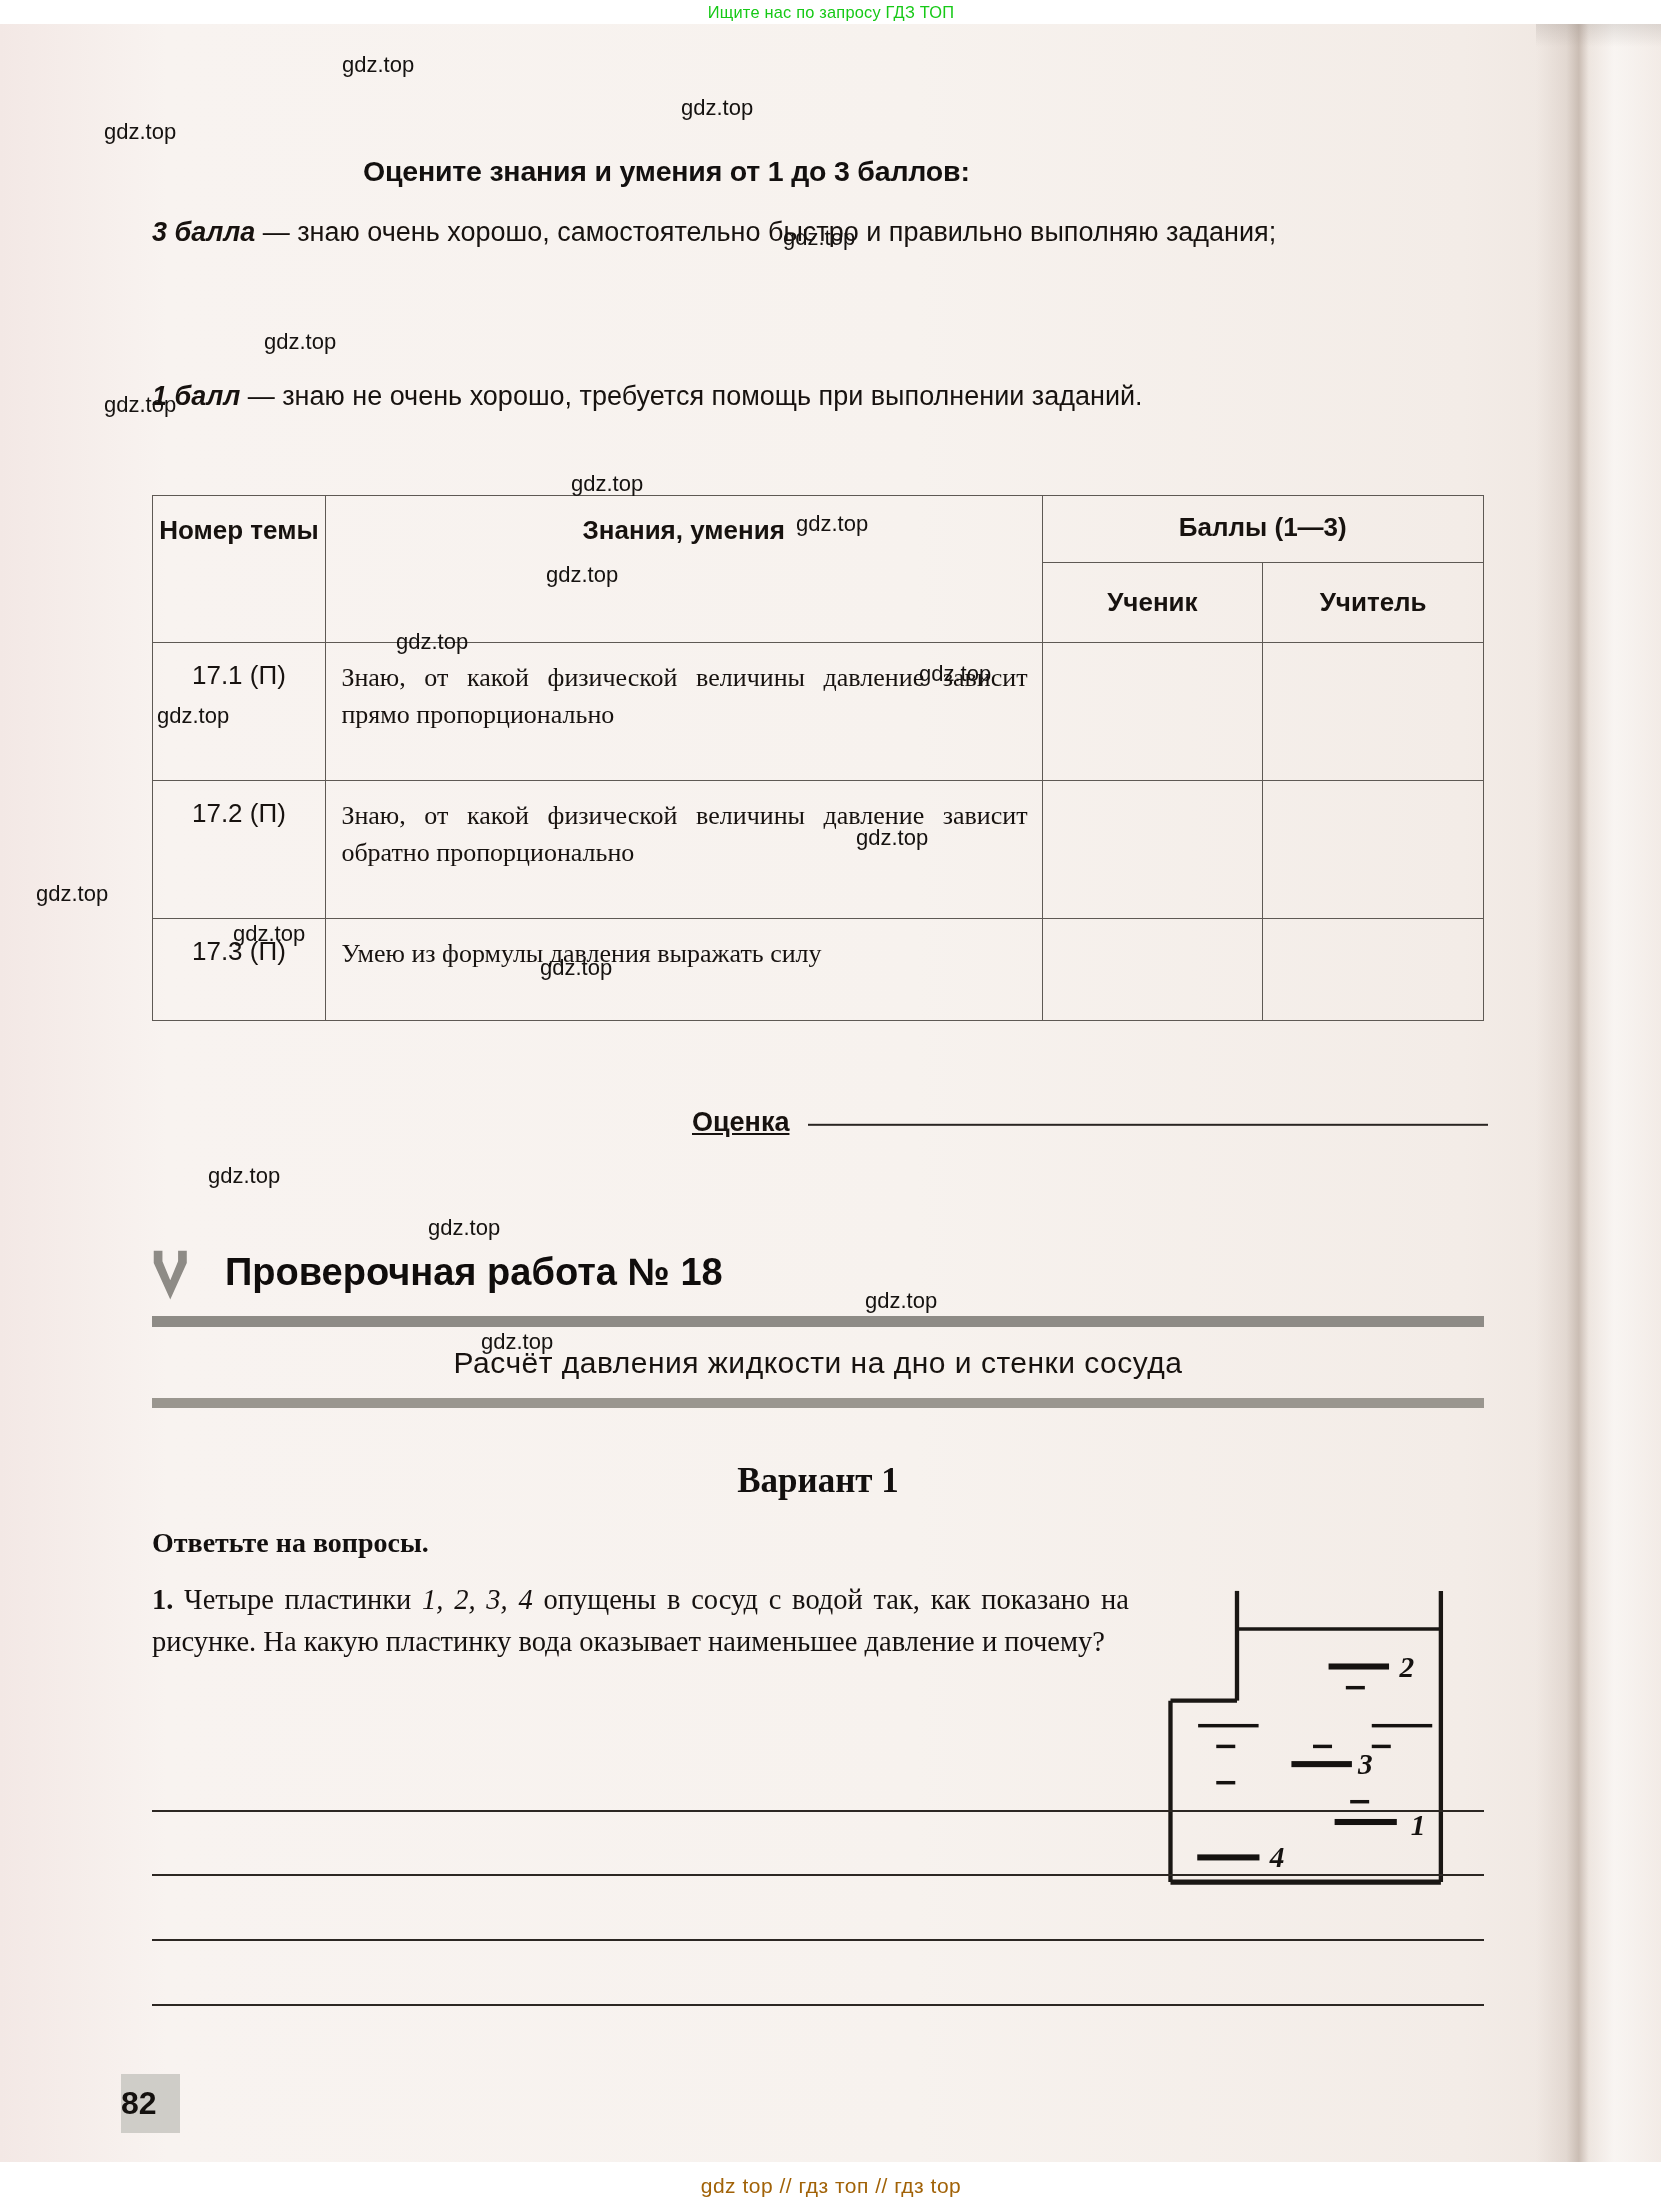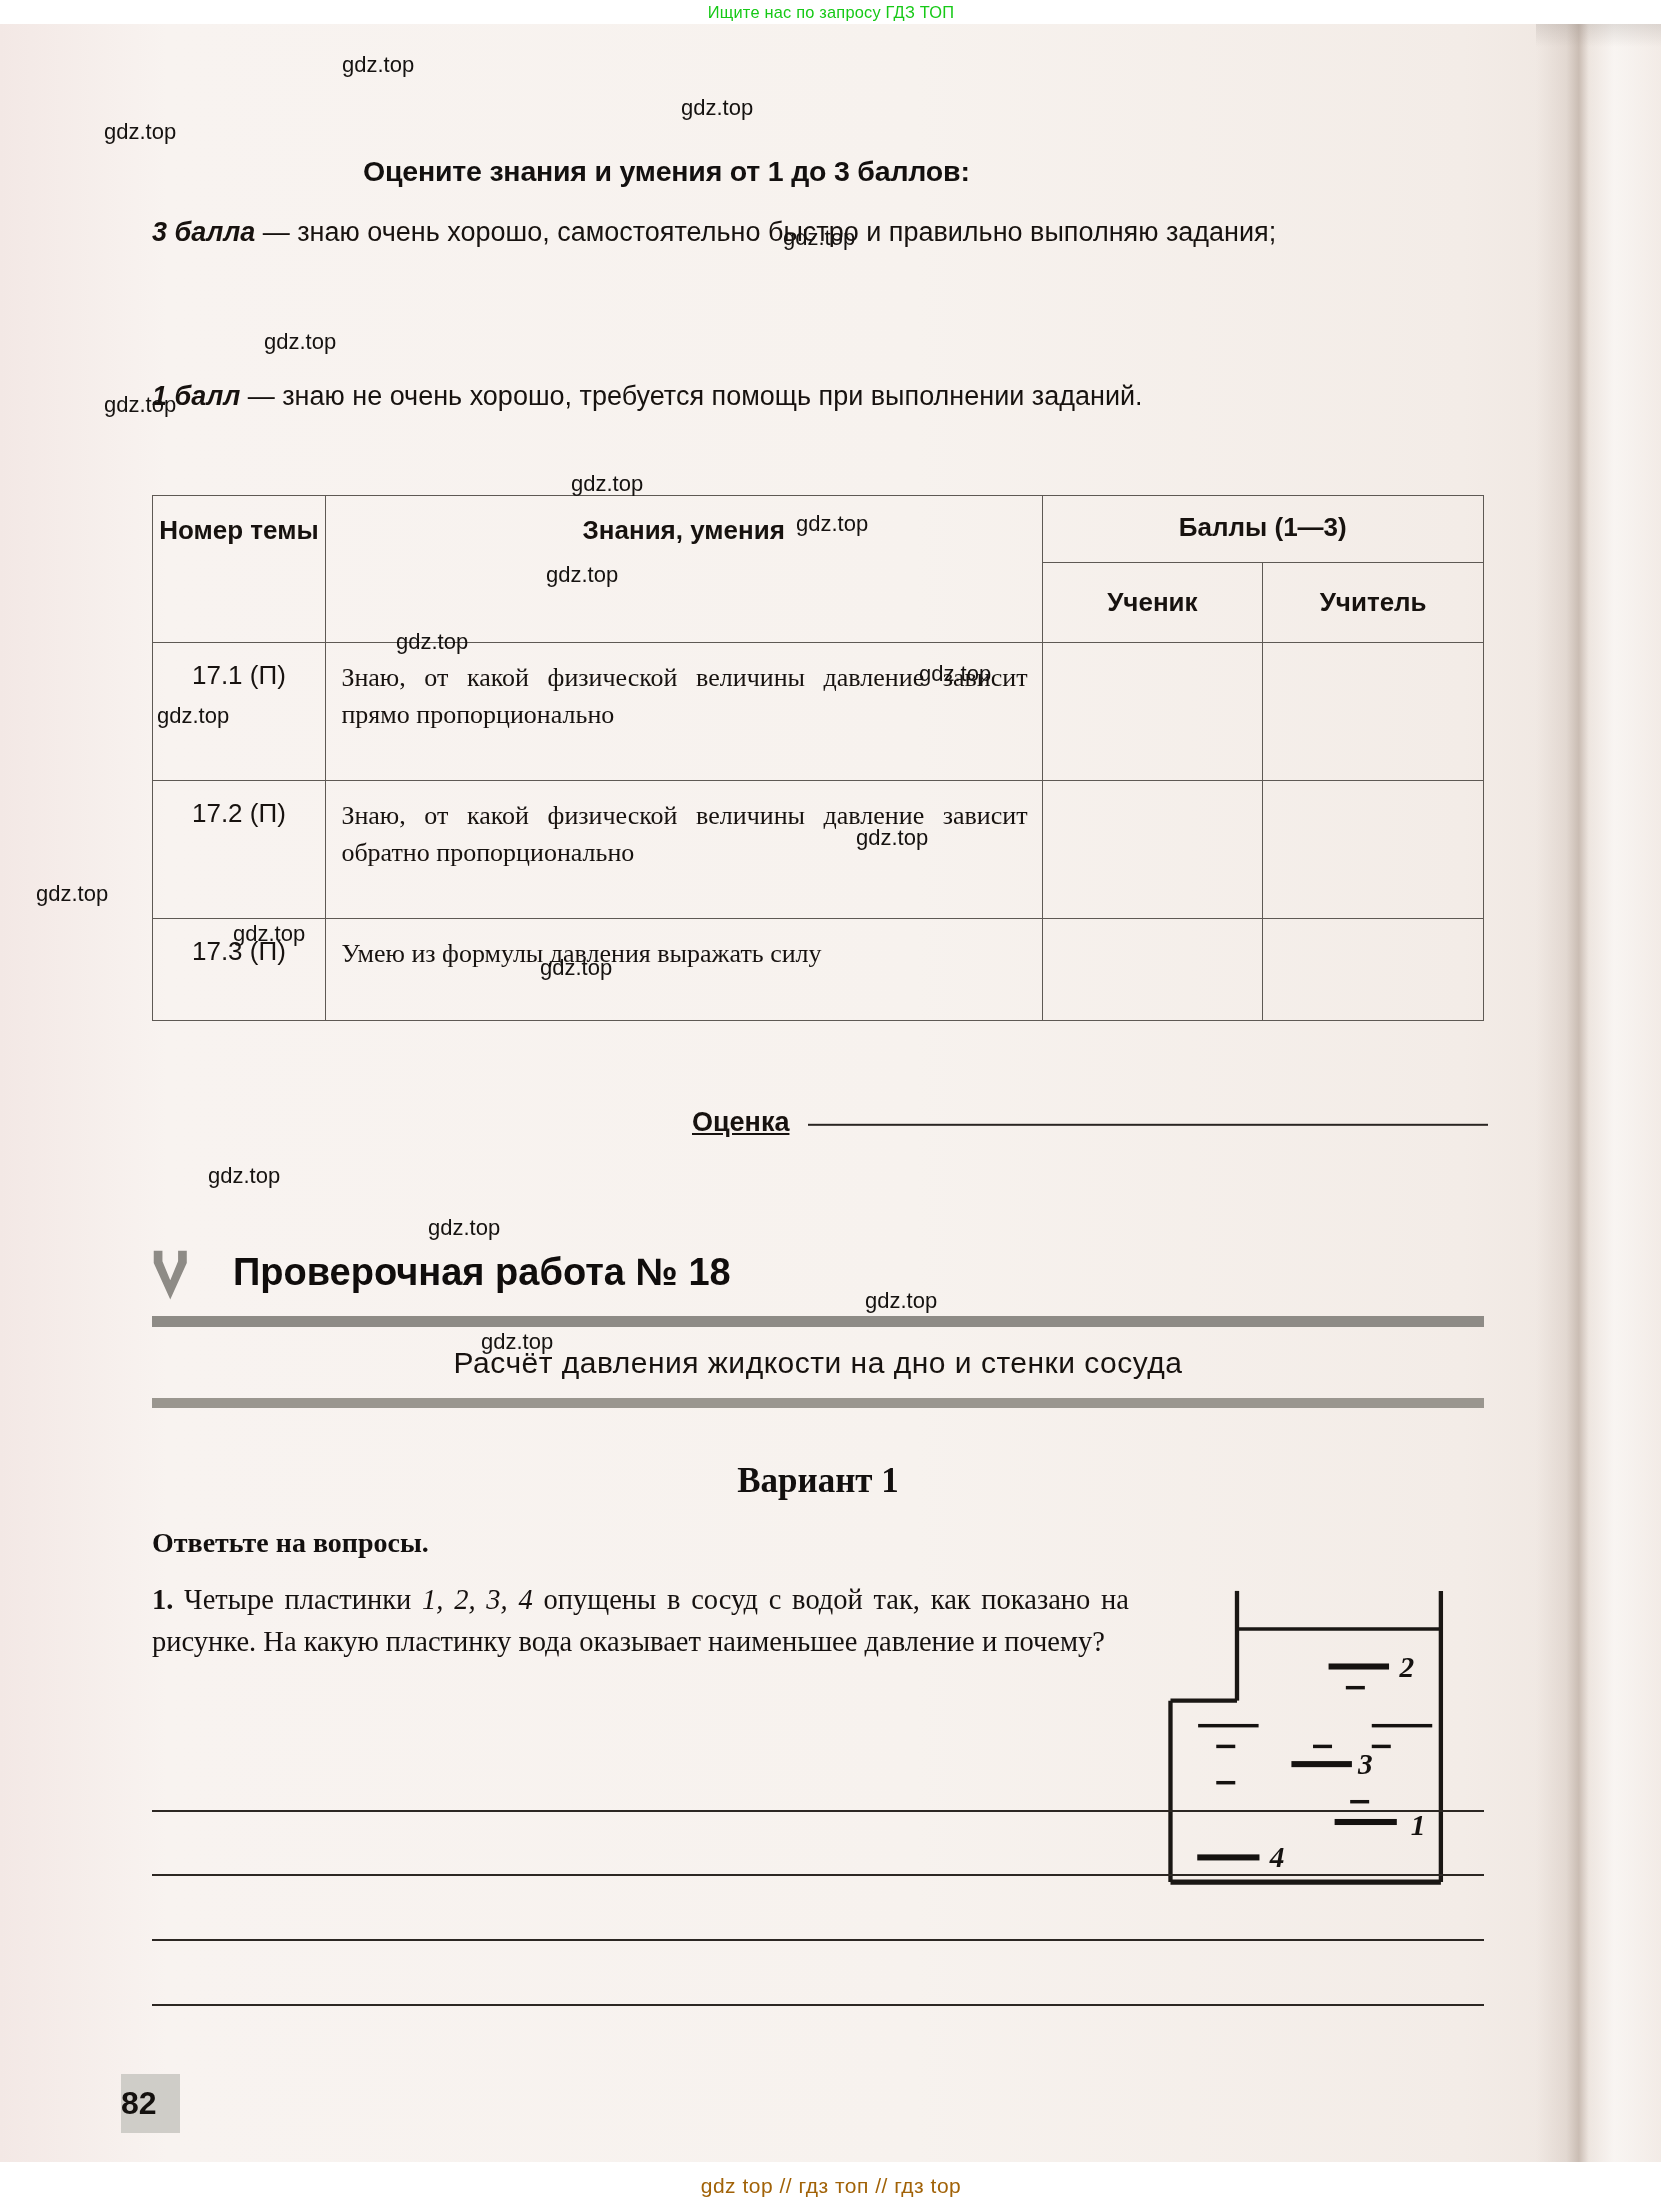--- a/index.html
+++ b/index.html
@@ -222,7 +222,6 @@
     font-weight: bold;
     color: #100d0c;
     white-space: nowrap;
-    margin-left: 8px;
   }
   .rule-thick {
     width: 1332px;

